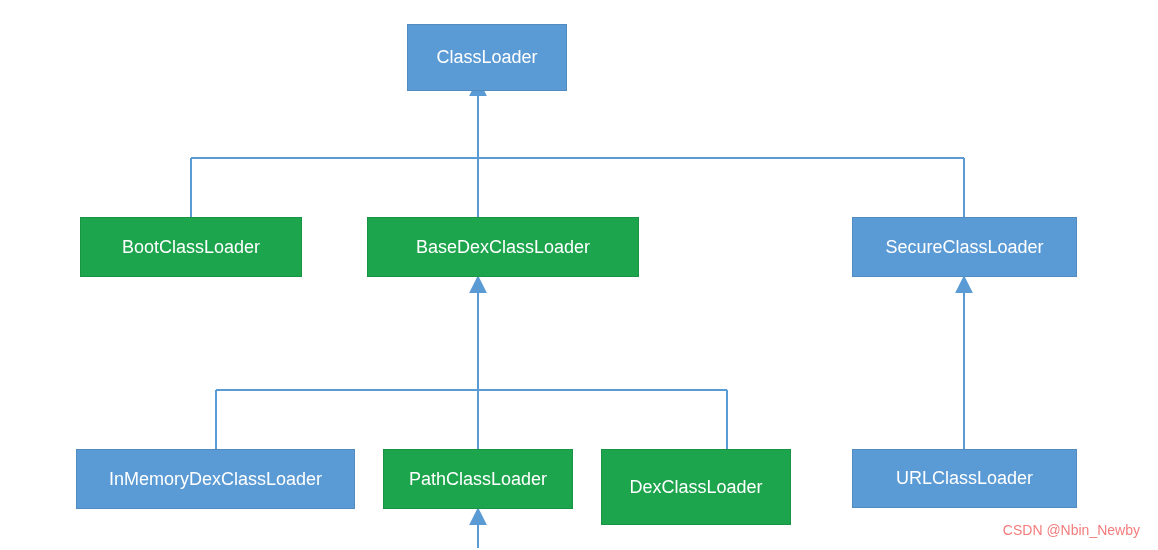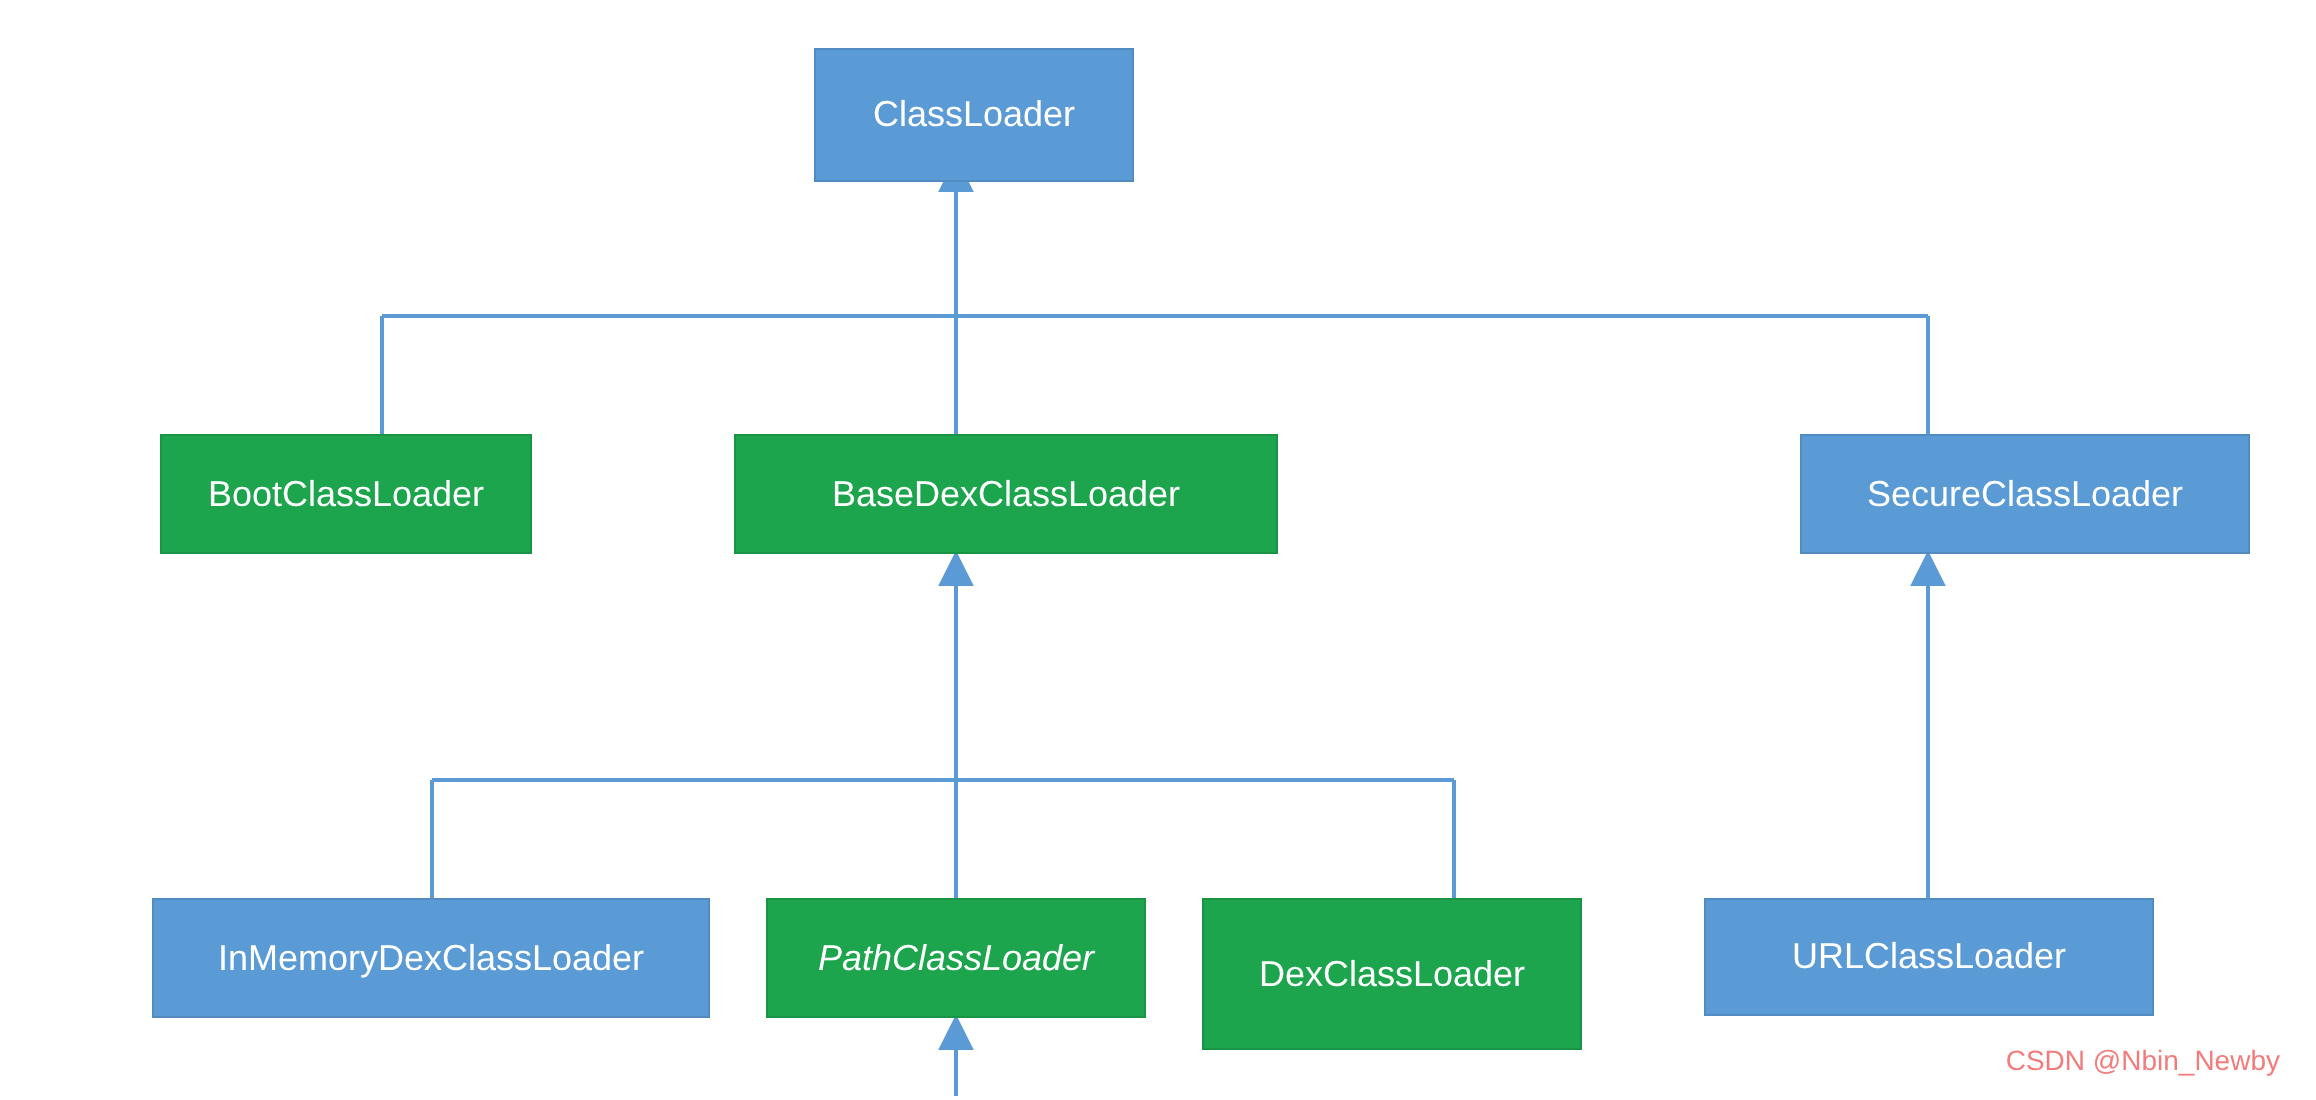--- a/index.html
+++ b/index.html
@@ -69,7 +69,7 @@
   <span>ClassLoader</span>
 </div>
 
-<div class="node green" style="left:80px; top:217px; width:186px; height:60px;">
+<div class="node green" style="left:80px; top:217px; width:222px; height:60px;">
   <span>BootClassLoader</span>
 </div>
 <div class="node green" style="left:367px; top:217px; width:272px; height:60px;">

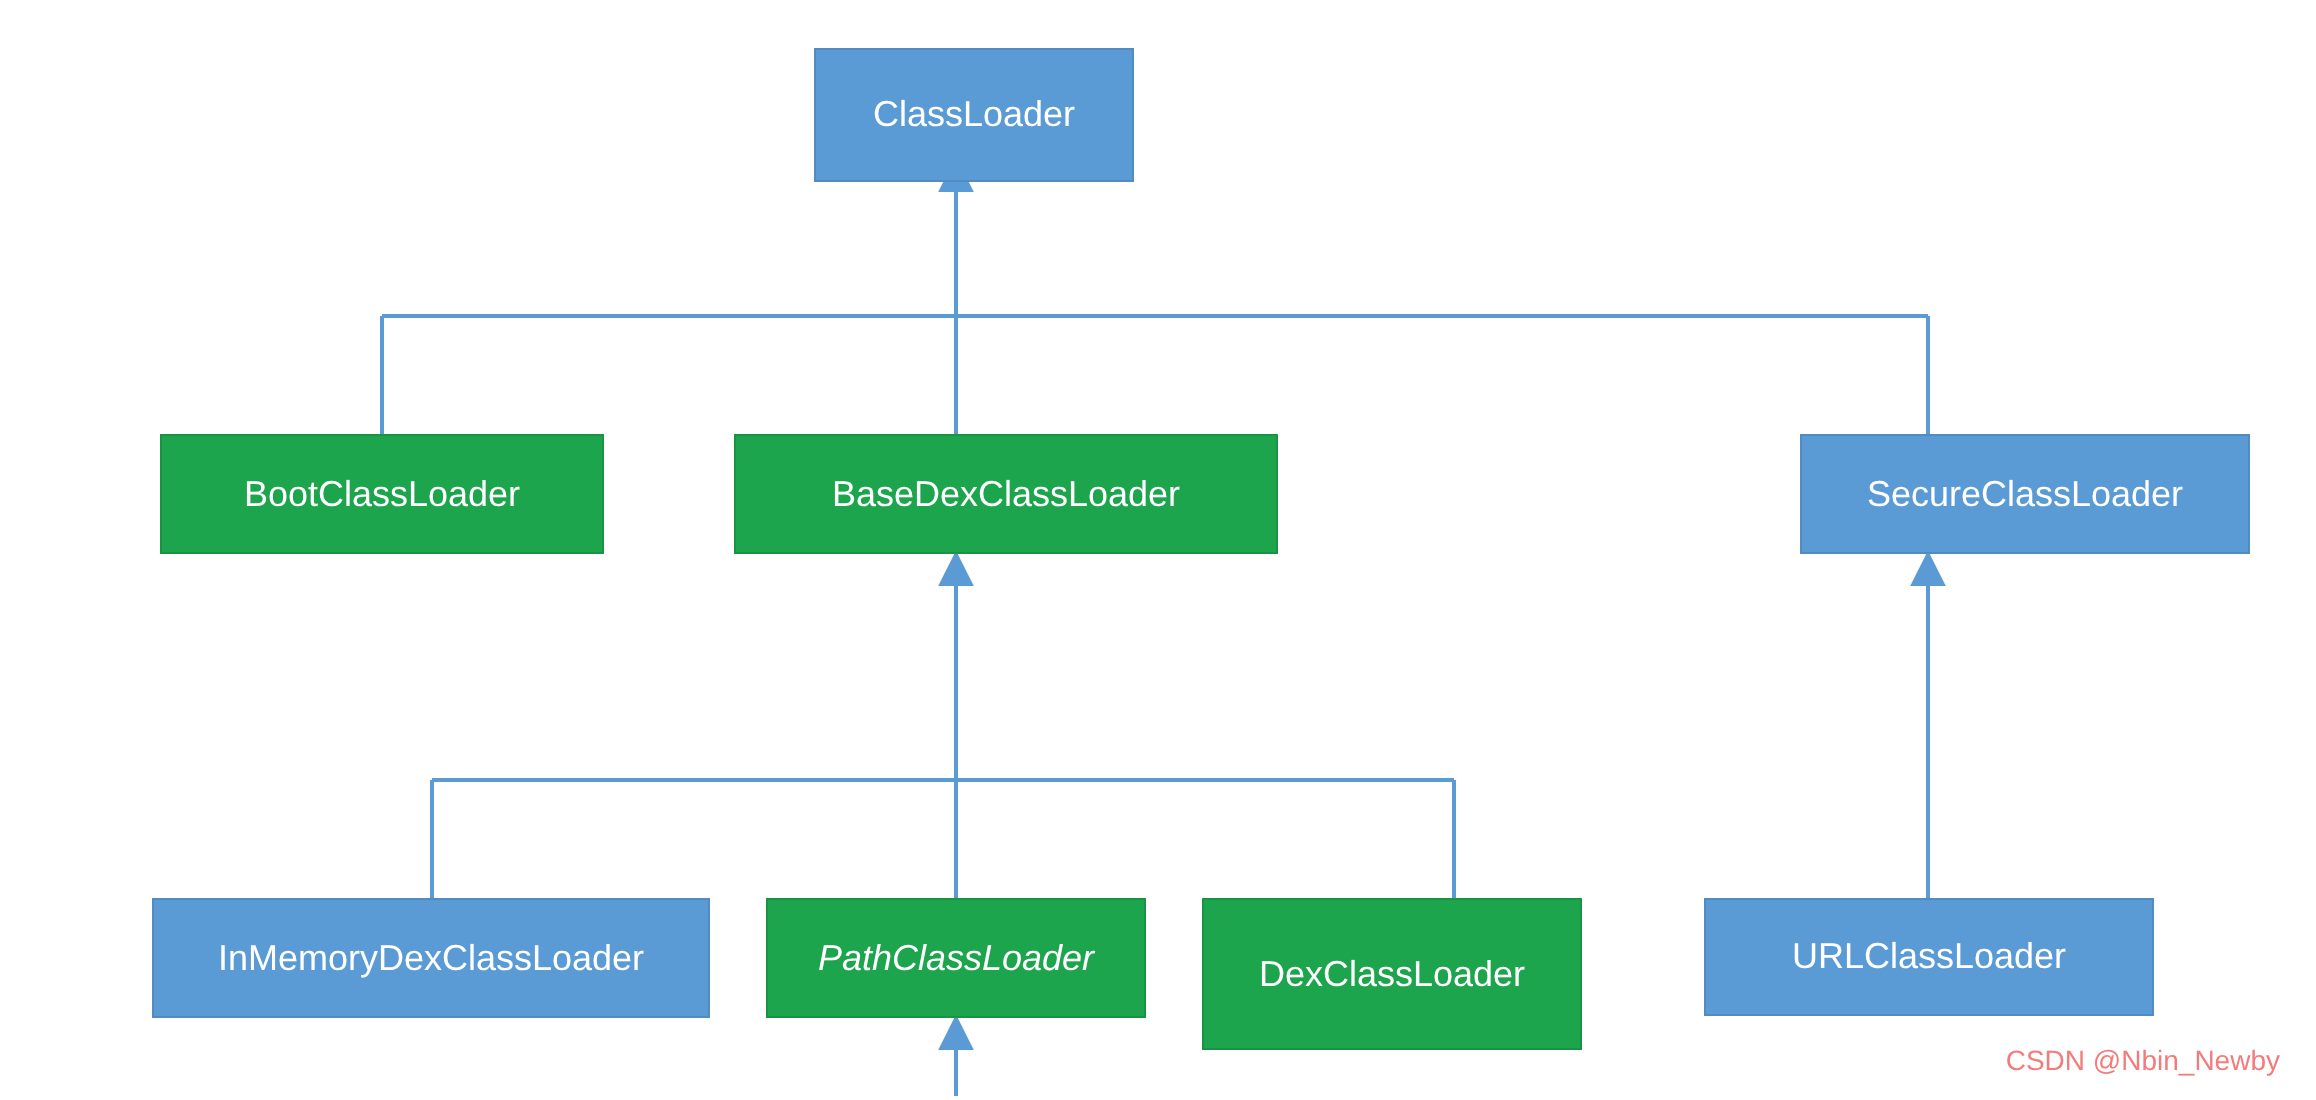--- a/index.html
+++ b/index.html
@@ -75,7 +75,7 @@
 <div class="node green" style="left:367px; top:217px; width:272px; height:60px;">
   <span>BaseDexClassLoader</span>
 </div>
-<div class="node blue" style="left:852px; top:217px; width:225px; height:60px;margin-left:48px;">
+<div class="node blue" style="left:852px; top:217px; width:225px; height:60px;">
   <span>SecureClassLoader</span>
 </div>
 

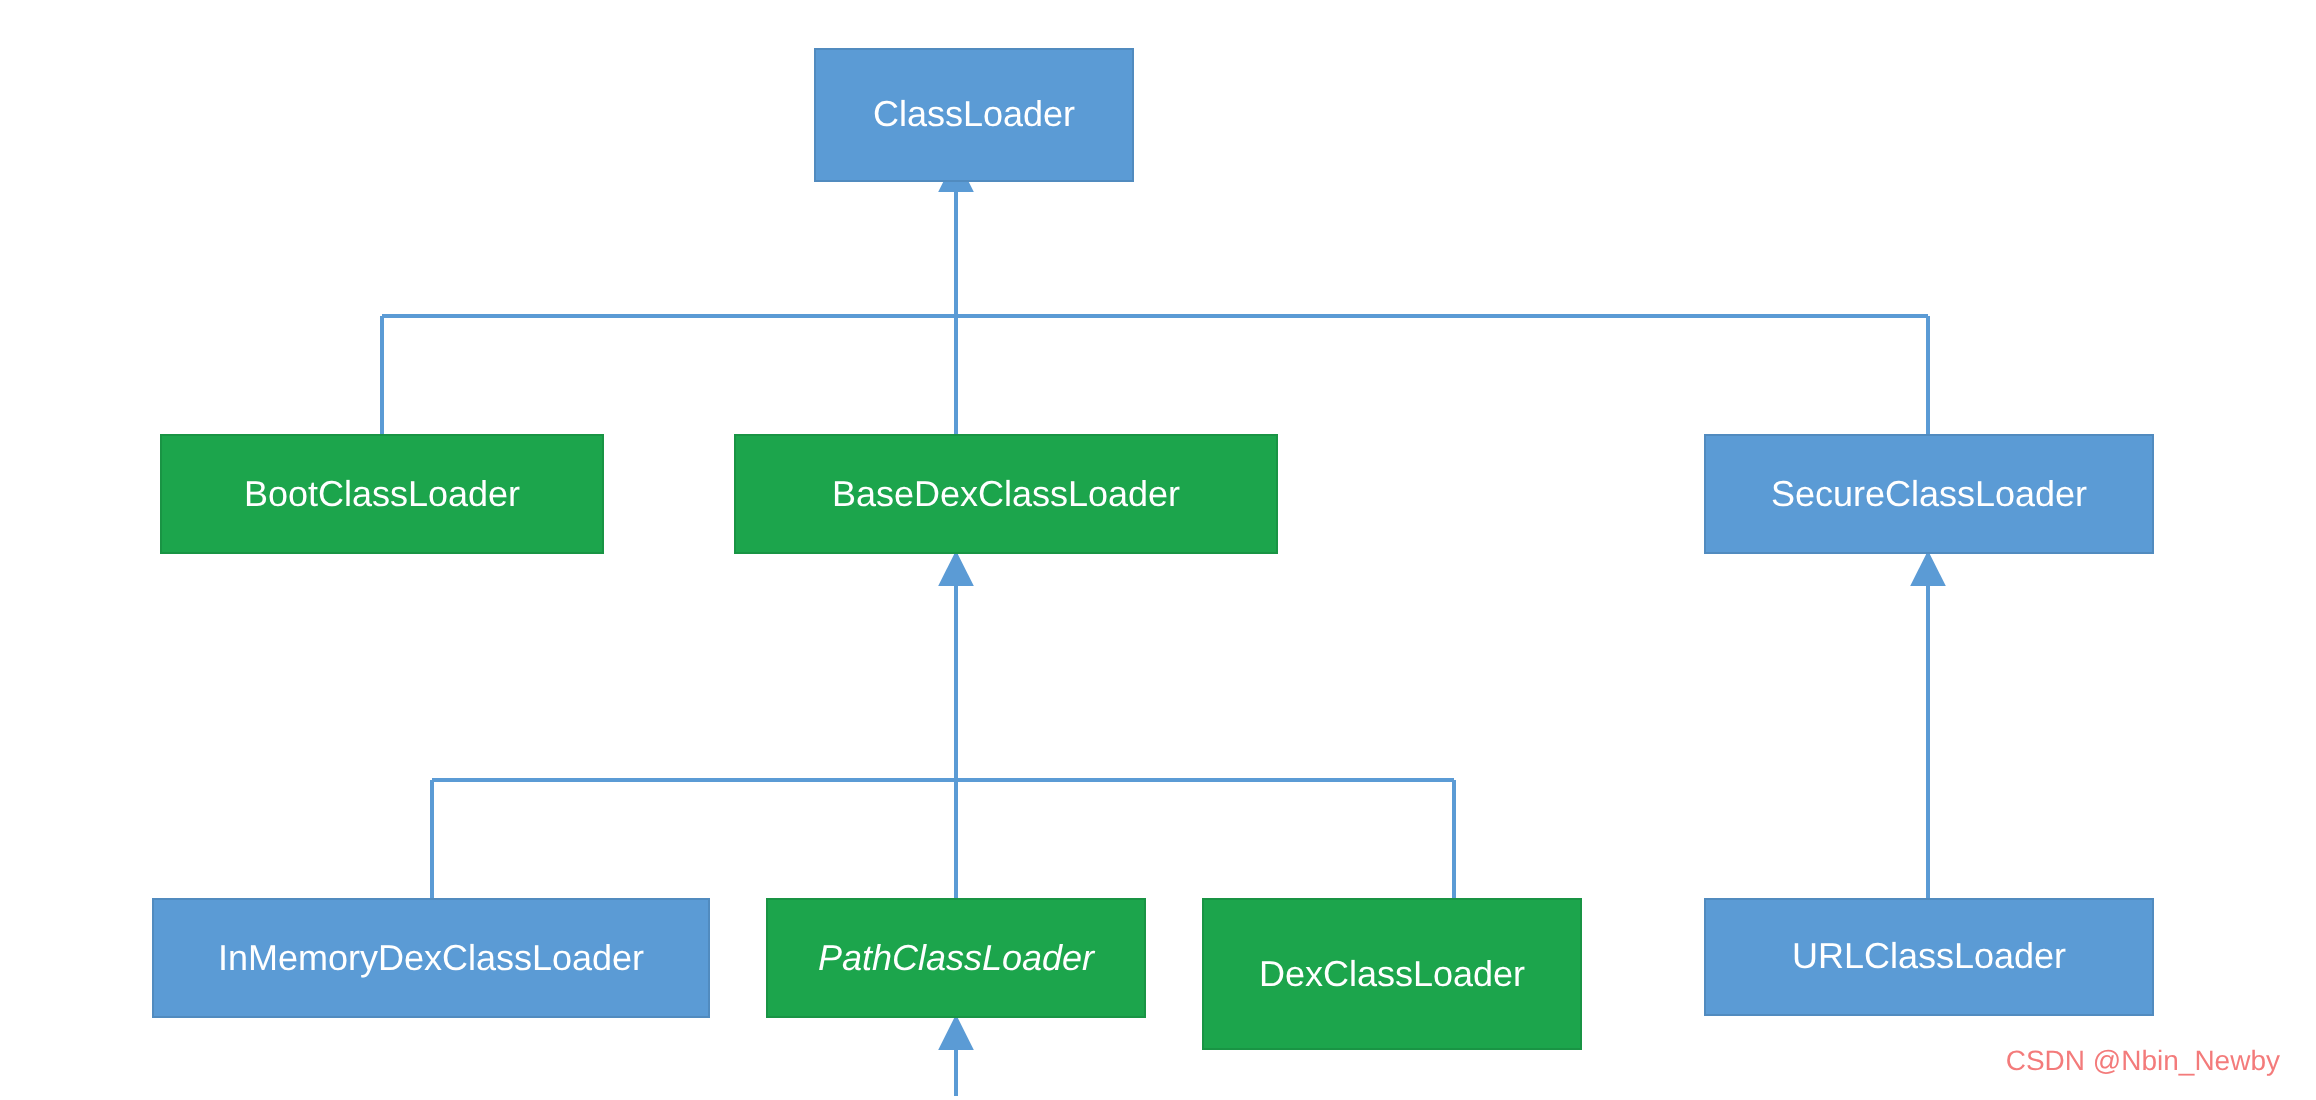--- a/index.html
+++ b/index.html
@@ -82,7 +82,7 @@
 <div class="node blue" style="left:76px; top:449px; width:279px; height:60px;">
   <span>InMemoryDexClassLoader</span>
 </div>
-<div class="node green" style="left:383px; top:449px; width:190px; height:60px;font-style:italic;">
+<div class="node green" style="left:383px; top:449px; width:190px; height:60px;">
   <span>PathClassLoader</span>
 </div>
 <div class="node green" style="left:601px; top:449px; width:190px; height:76px;">

